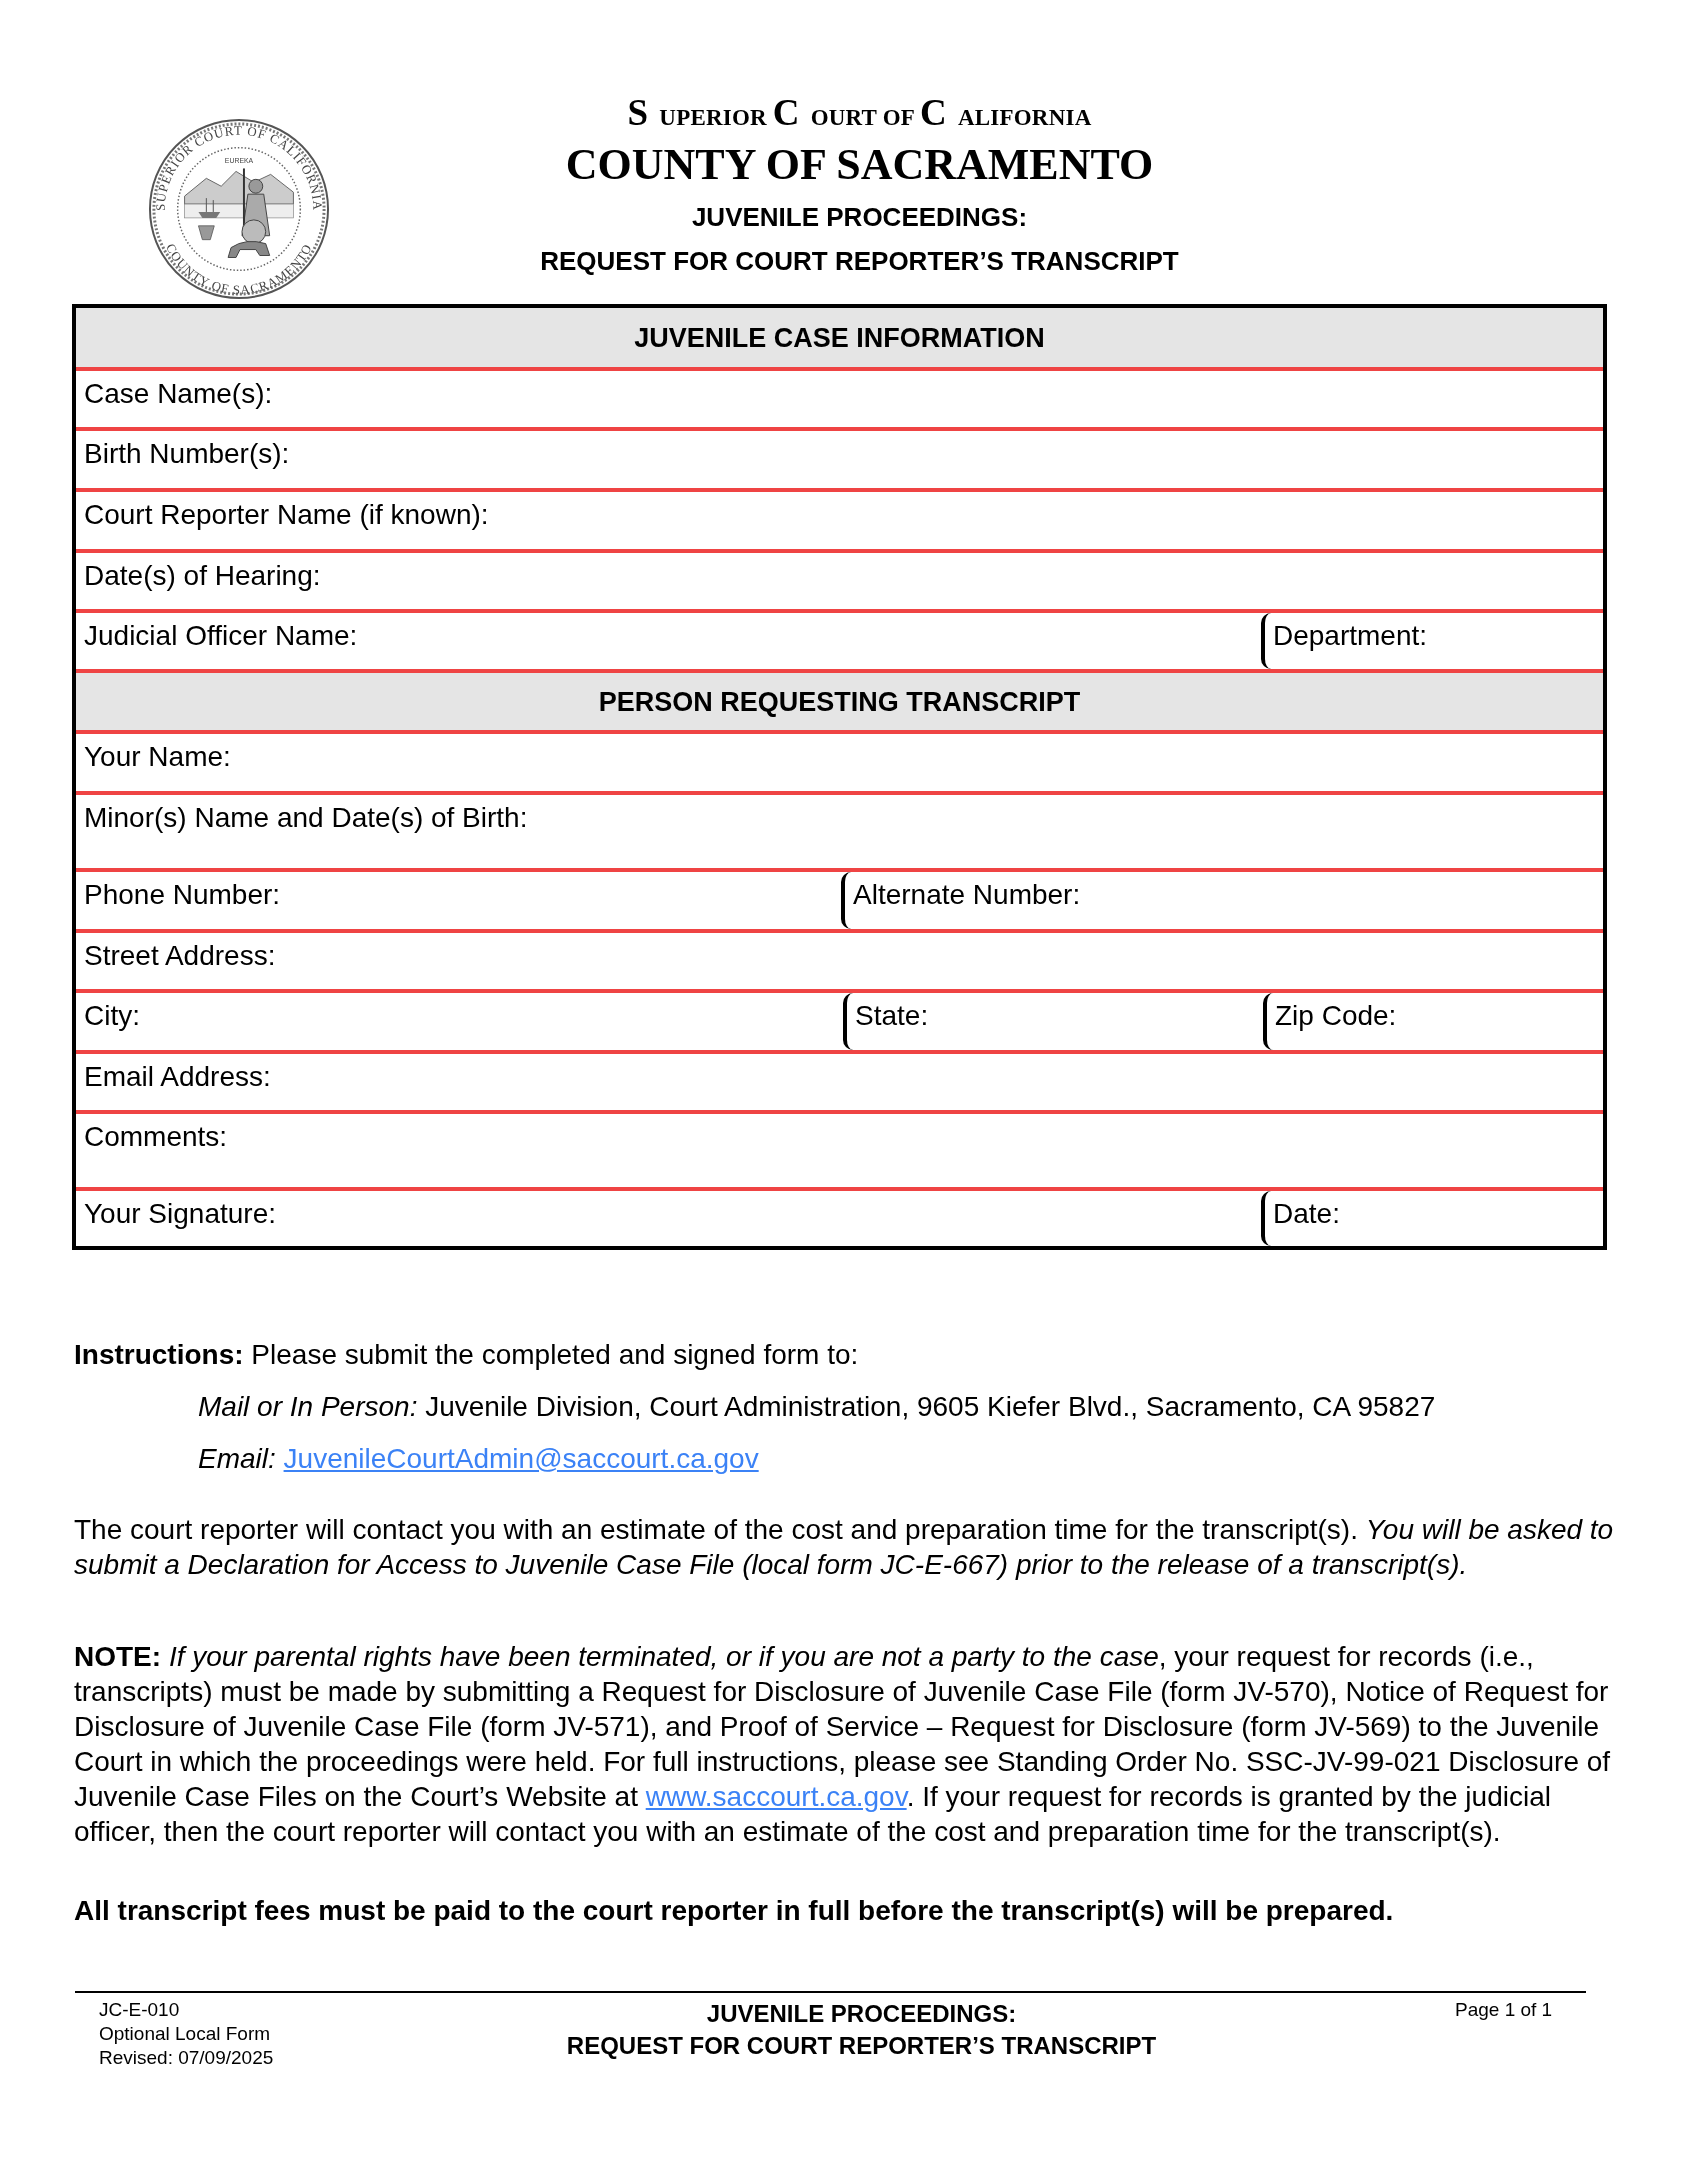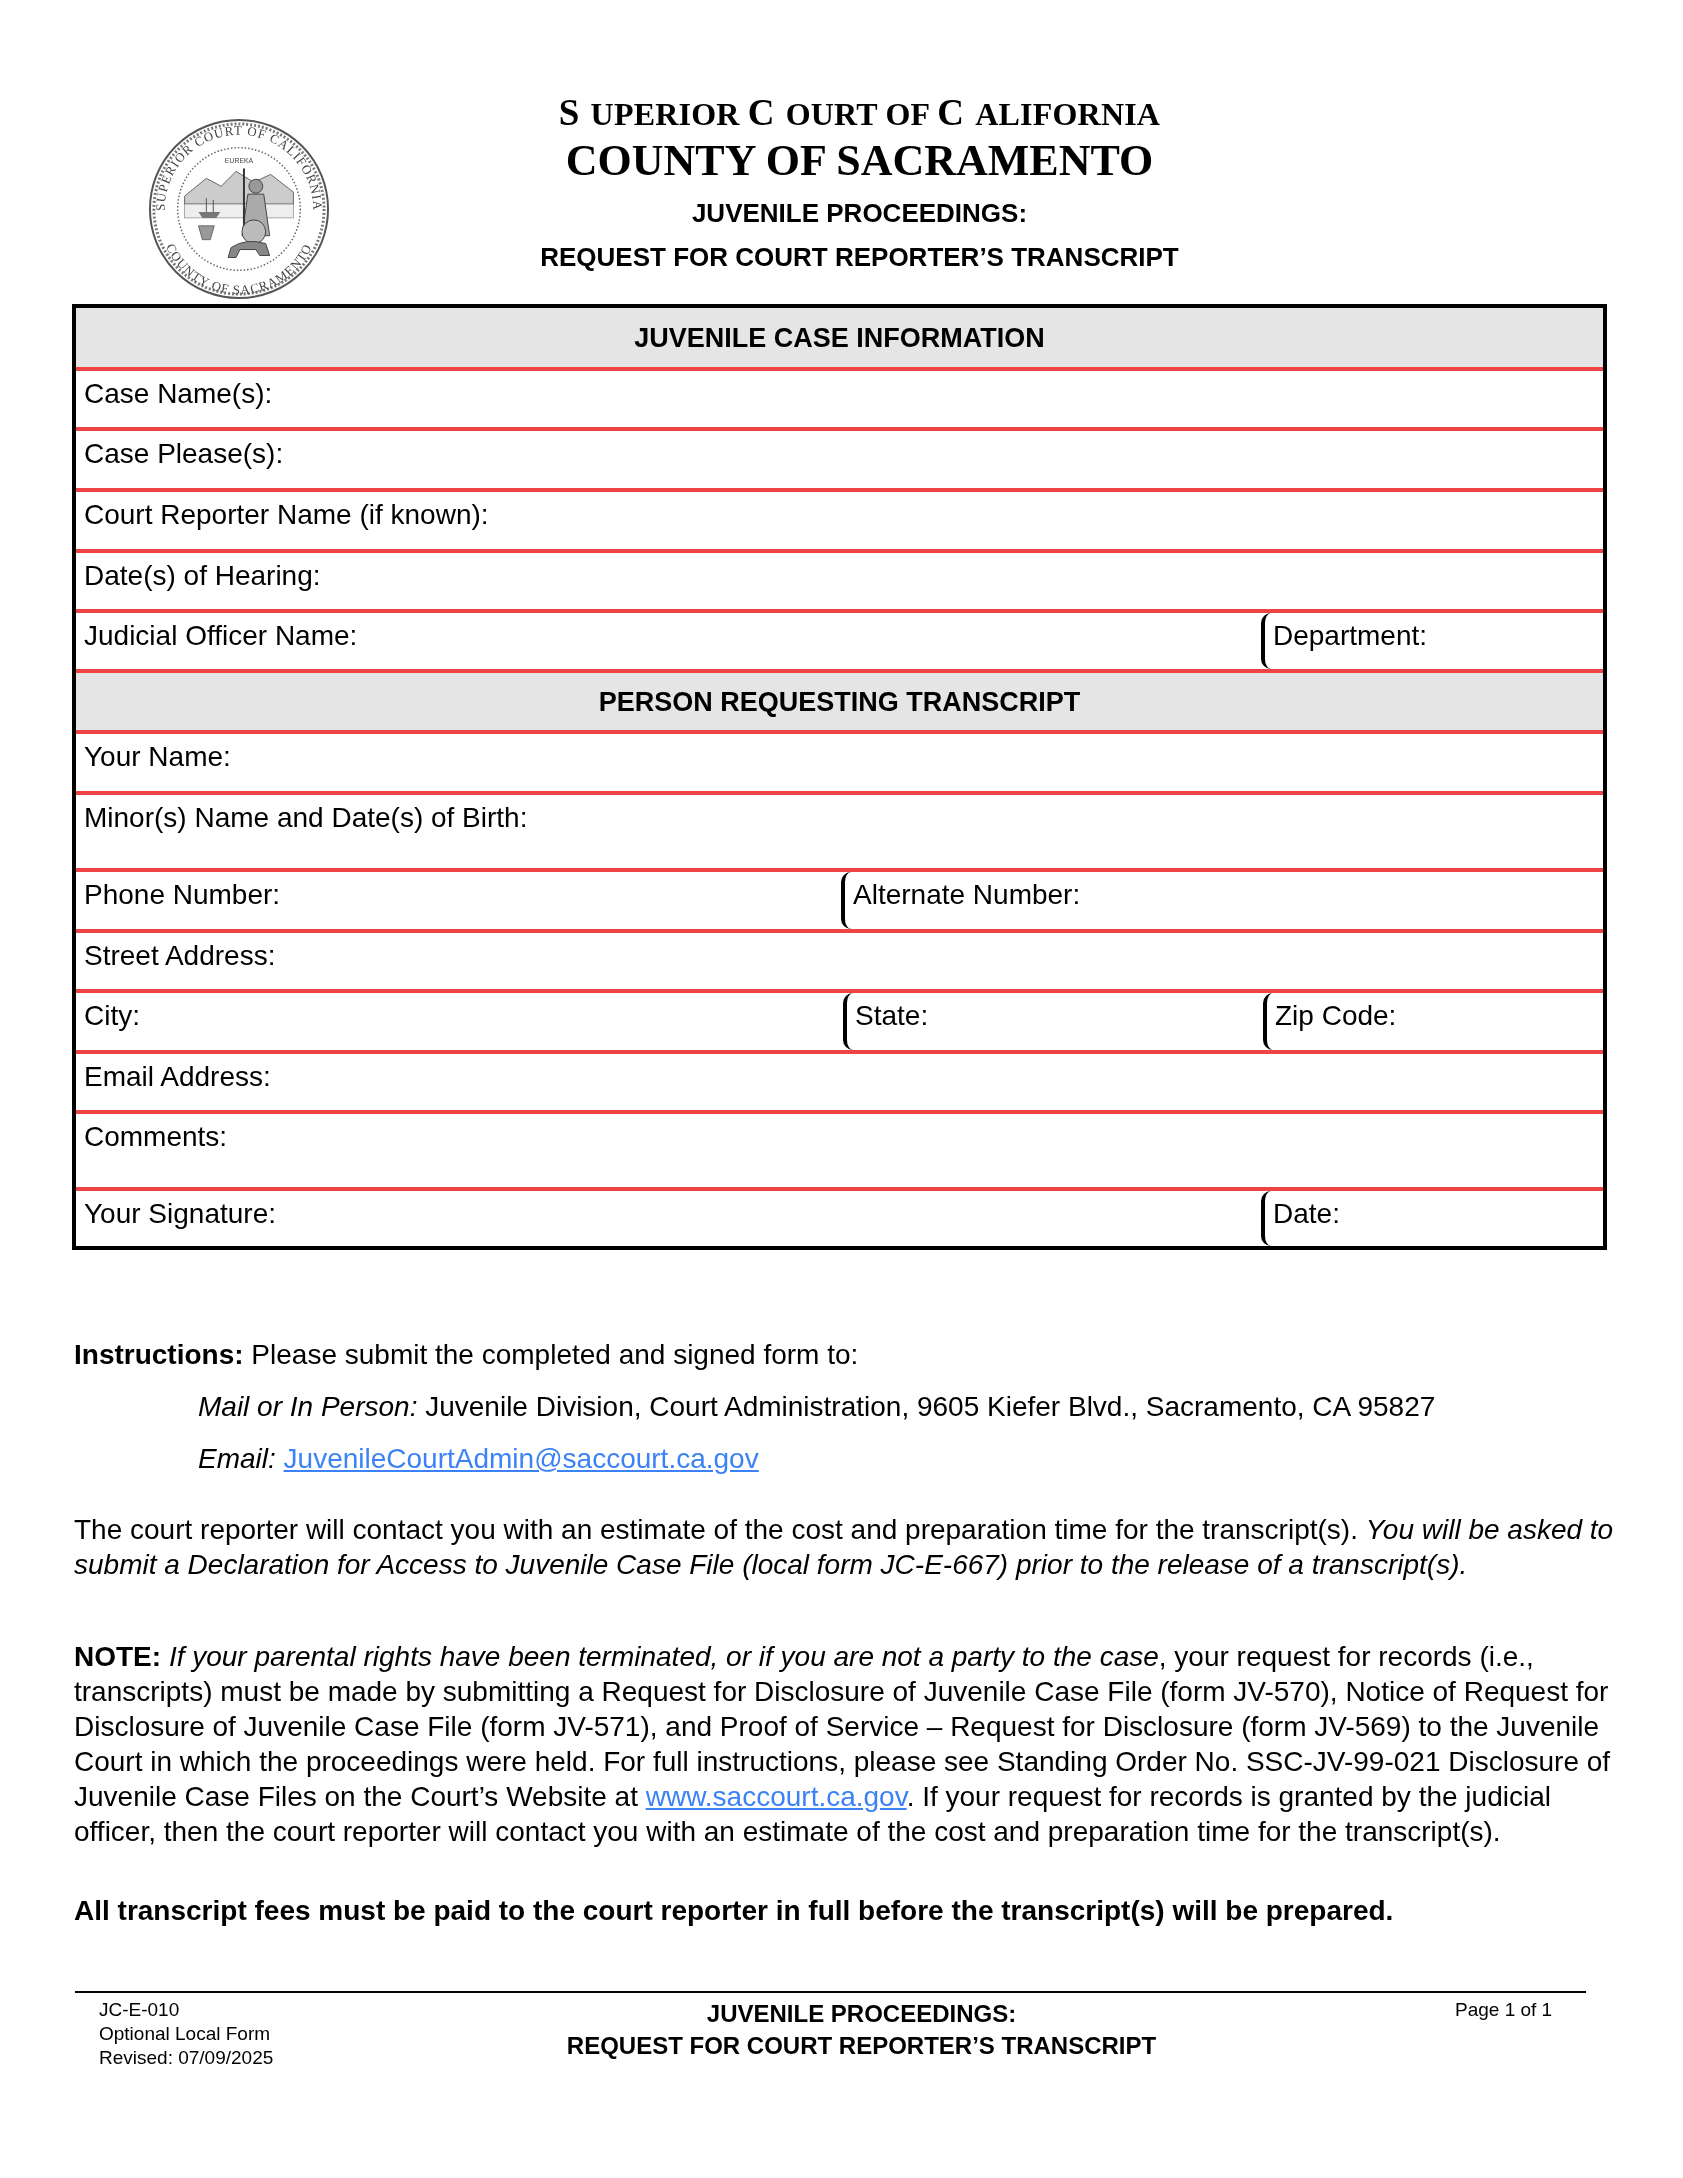--- a/index.html
+++ b/index.html
@@ -9,7 +9,7 @@
 
   .title-block { position: absolute; left: 426px; width: 867px; top: 91px; text-align: center; }
   .t1 { font-family: "Liberation Serif", serif; font-weight: bold; font-size: 37px; line-height: 44px; letter-spacing: 0.2px; }
-  .t1 .sc { font-size: 32px; margin-left: 11px; }
+  .t1 .sc { font-size: 23px; margin-left: 11px; }
   .t2 { font-family: "Liberation Serif", serif; font-weight: bold; font-size: 44px; line-height: 50px; }
   .t3 { font-weight: bold; font-size: 26px; line-height: 34px; margin-top: 10px; }
   .t4 { font-weight: bold; font-size: 26px; line-height: 34px; margin-top: 10px; }

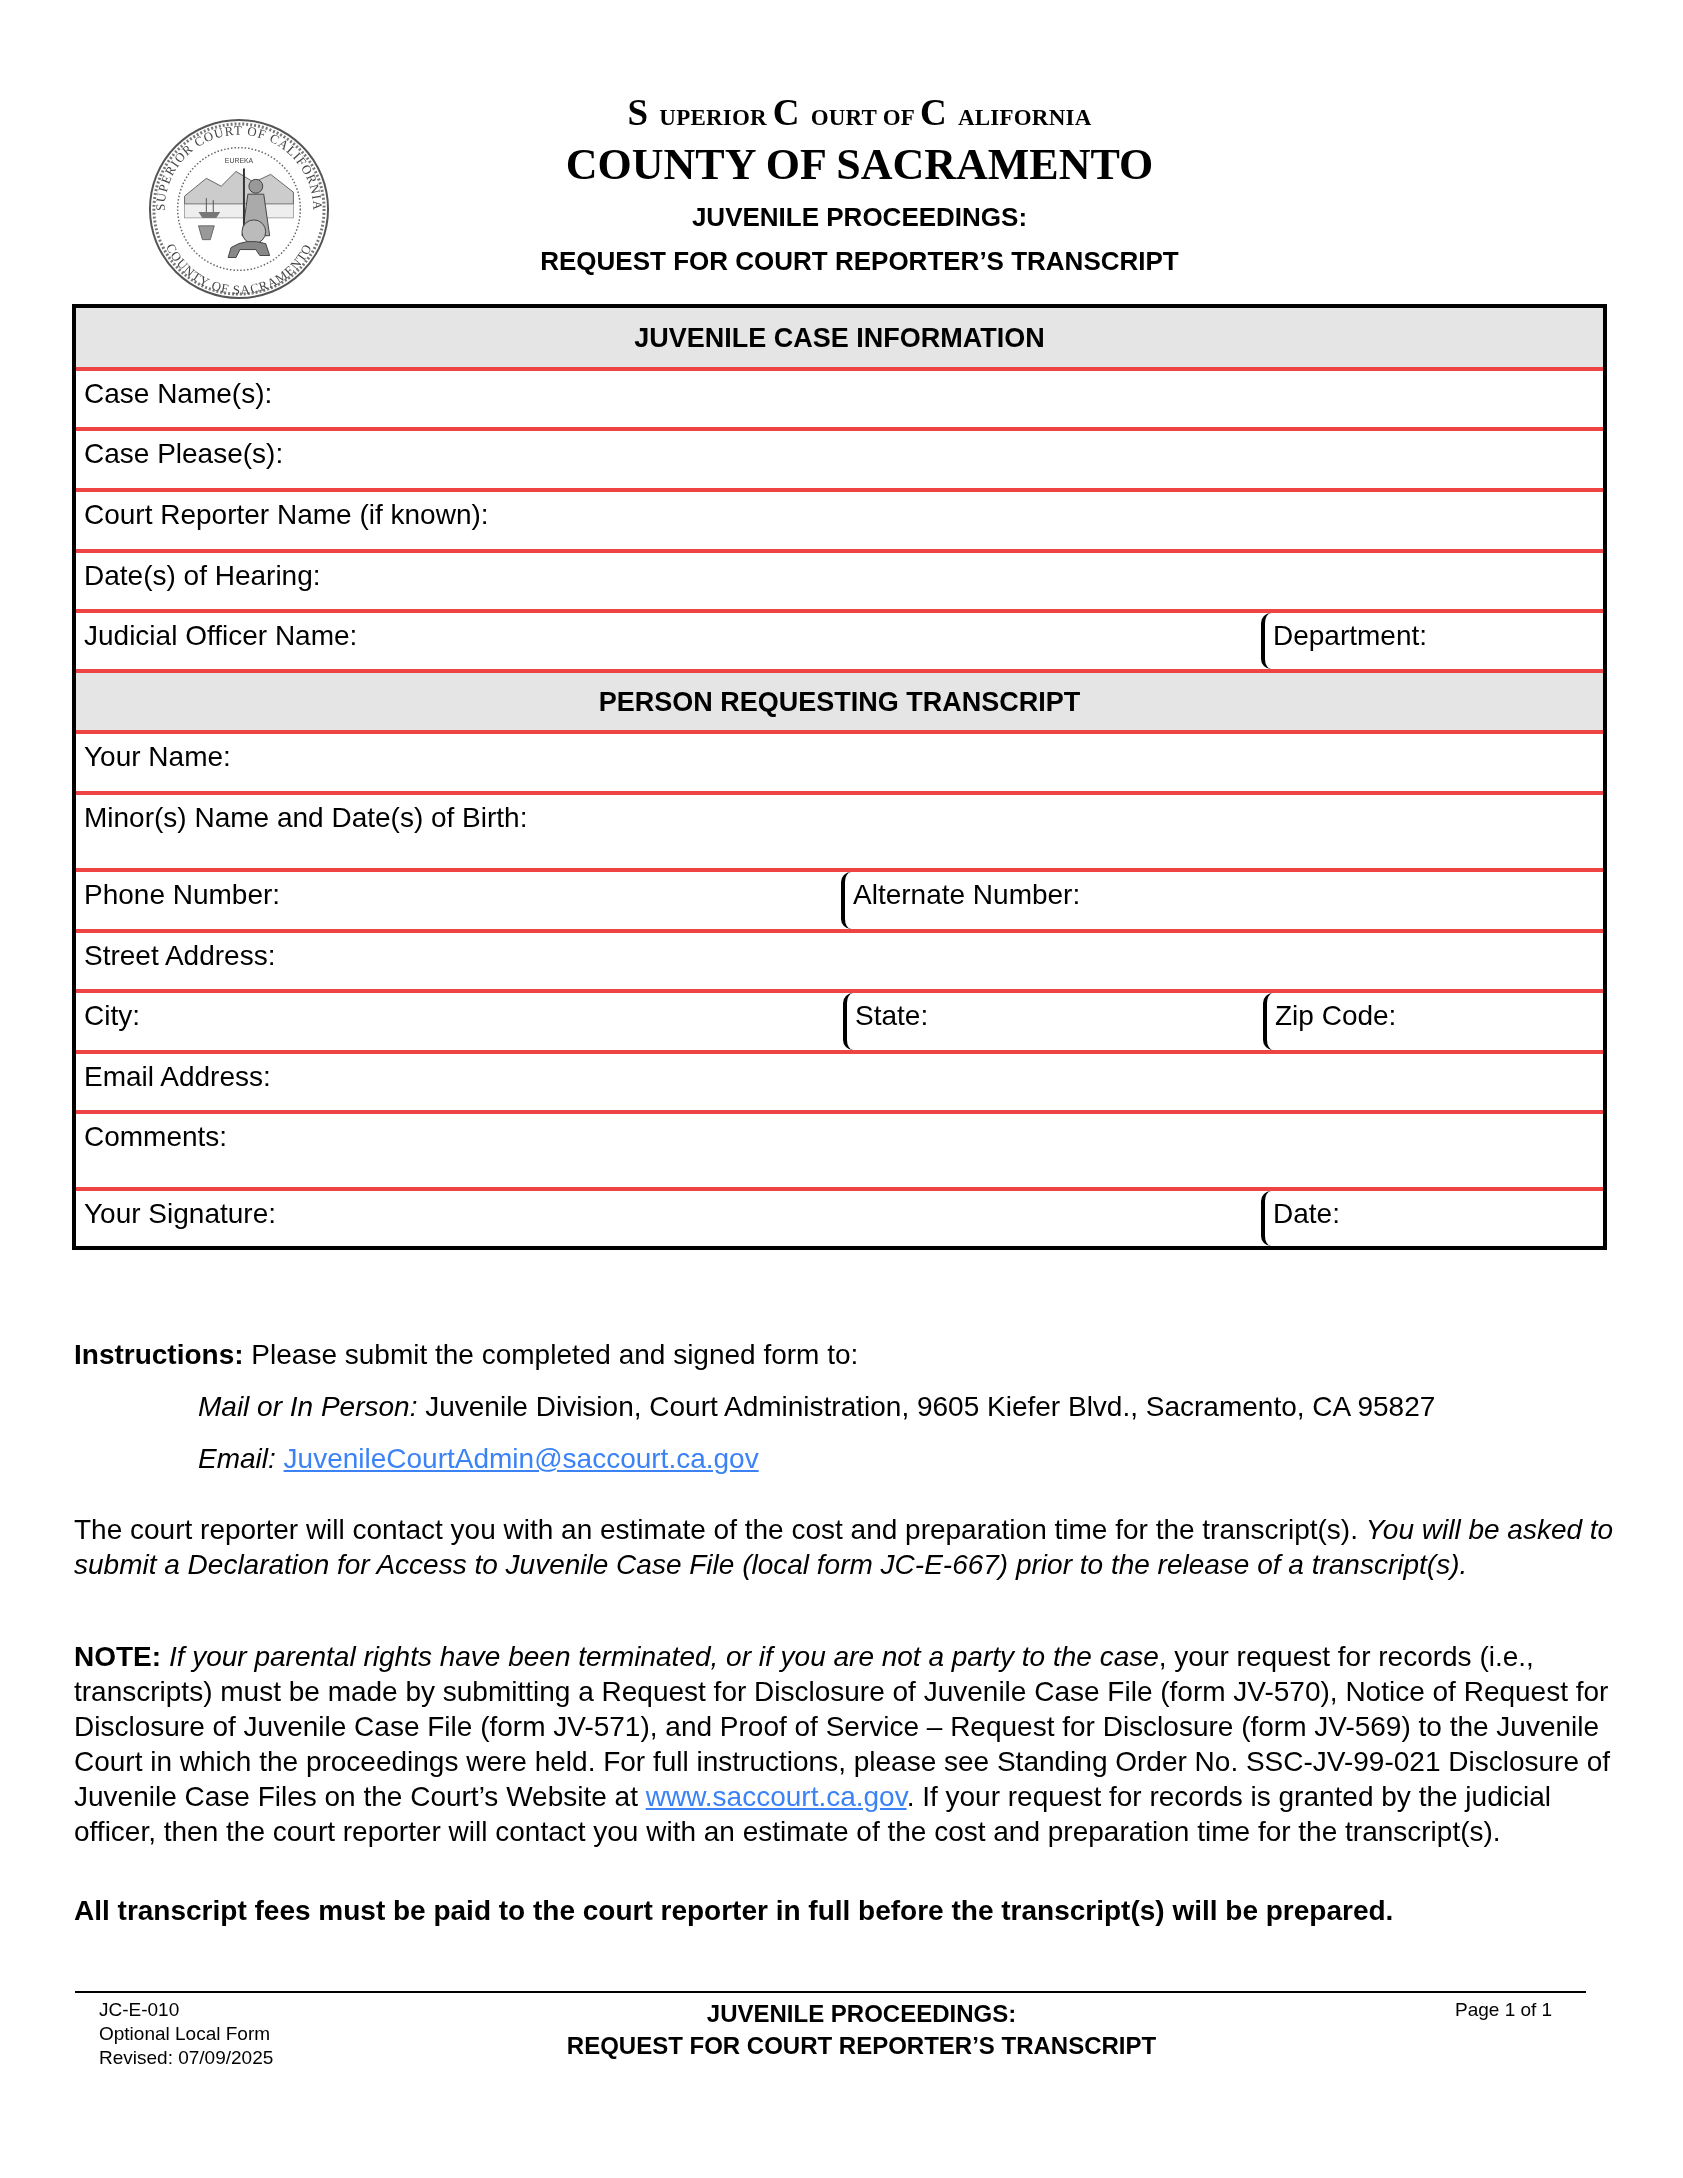--- a/index.html
+++ b/index.html
@@ -94,7 +94,7 @@
     <div class="cell" style="width:100%">Case Name(s):</div>
   </div>
   <div class="row h62">
-    <div class="cell" style="width:100%">Case Please(s):</div>
+    <div class="cell" style="width:100%">Birth Number(s):</div>
   </div>
   <div class="row h62">
     <div class="cell" style="width:100%">Court Reporter Name (if known):</div>

